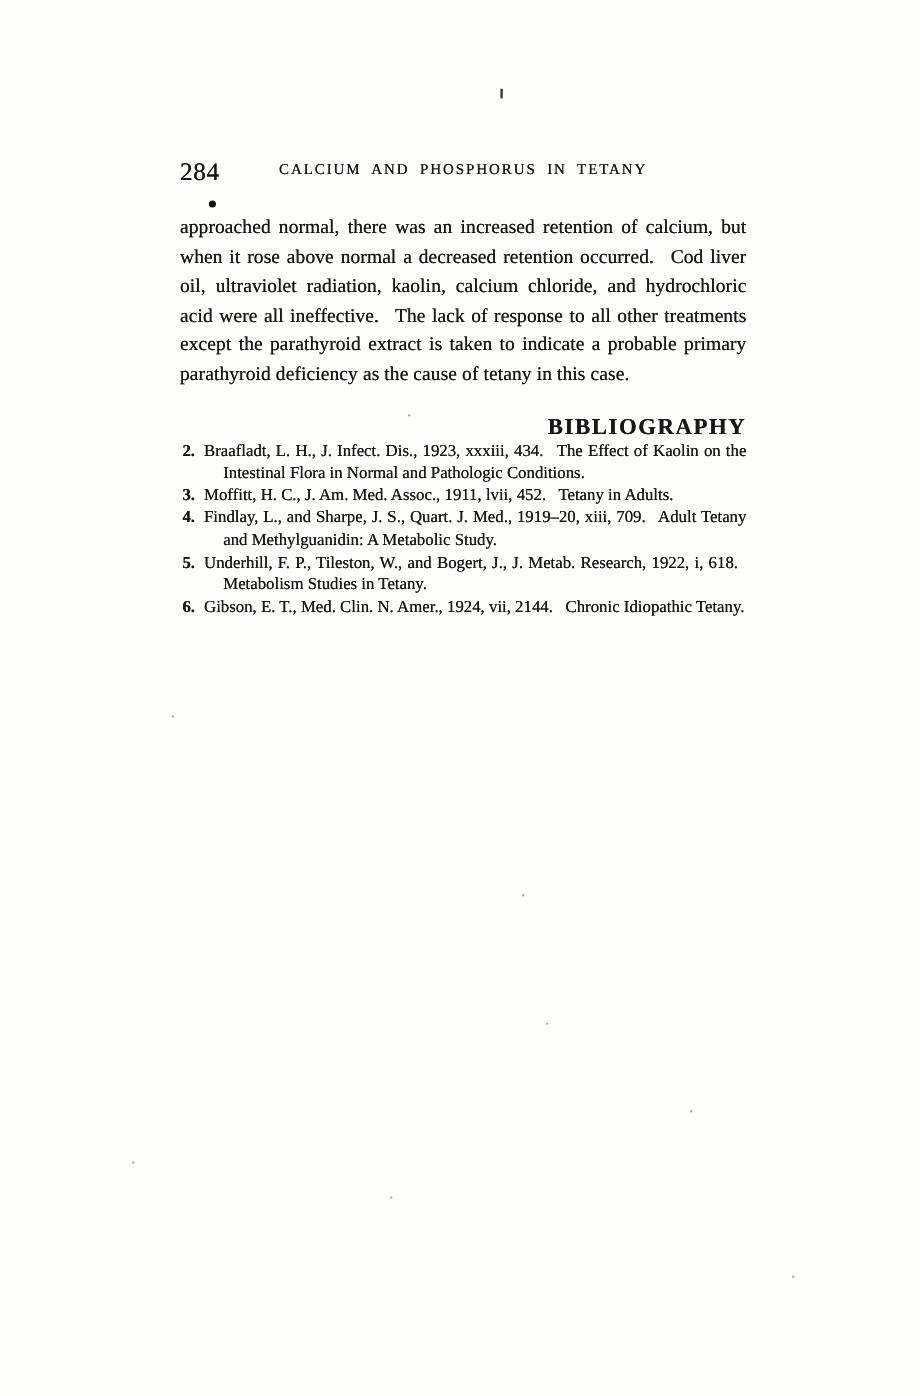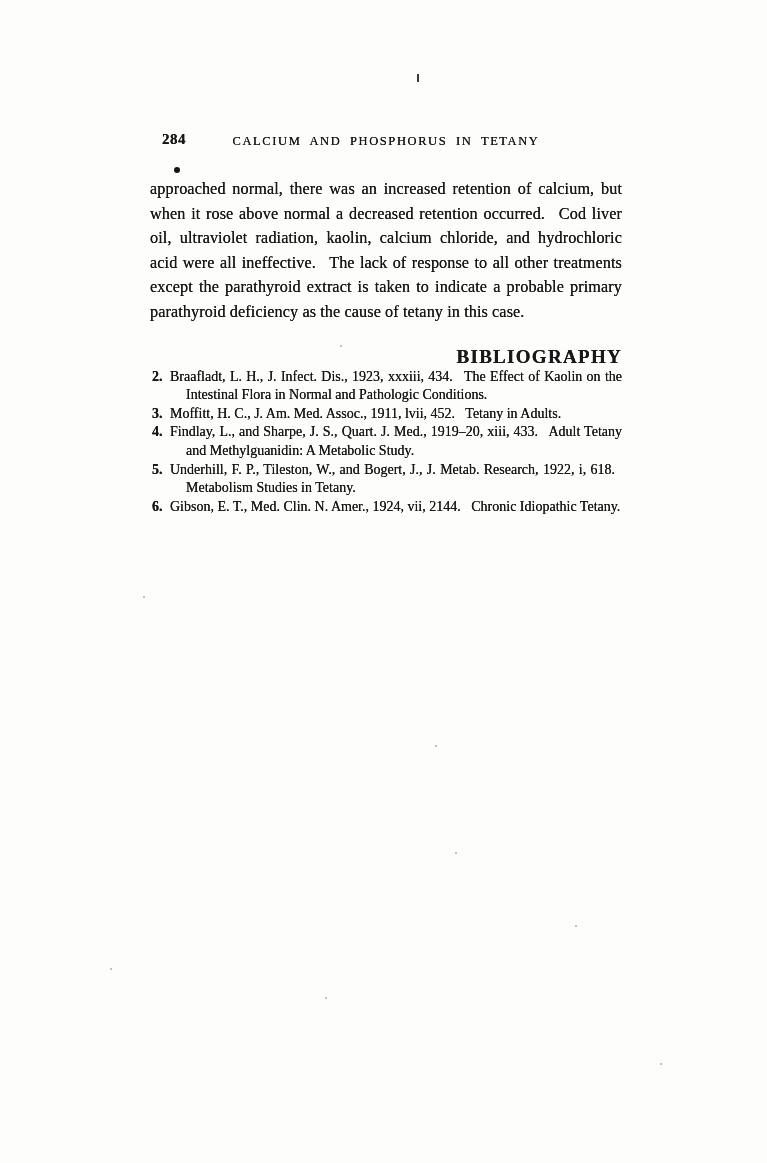--- a/index.html
+++ b/index.html
@@ -26,10 +26,10 @@
   }
   .page-number {
     position: absolute;
-    left: 12px;
+    left: 0;
     top: 0;
-    font-size: 15px;
-    font-weight: 700;
+    font-size: 21px;
+    font-weight: 400;
     letter-spacing: 0.5px;
     text-shadow: 0 0 0.5px currentColor;
   }

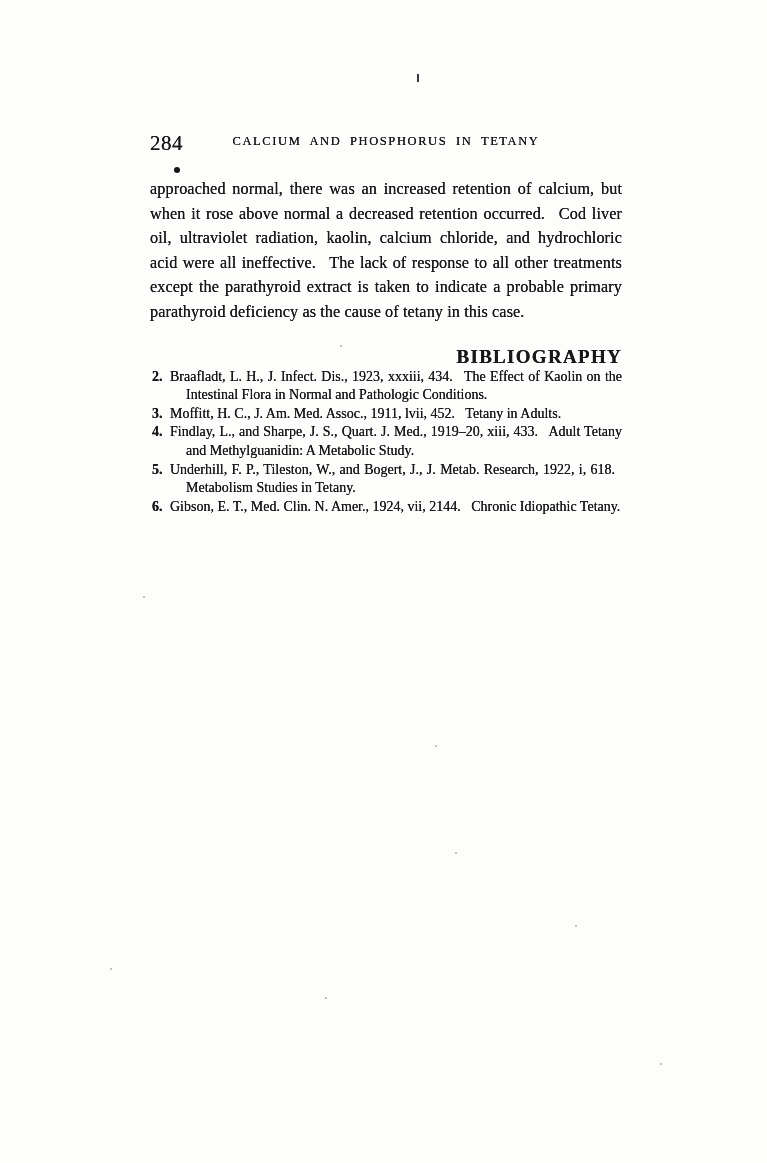--- a/index.html
+++ b/index.html
@@ -135,7 +135,7 @@
     <ol class="bib-list">
       <li class="bib-entry"><span class="entry-number">2.</span><span class="entry-text">Braafladt, L. H., J. Infect. Dis., 1923, xxxiii, 434.  The Effect of Kaolin on the Intestinal Flora in Normal and Pathologic Conditions.</span></li>
       <li class="bib-entry"><span class="entry-number">3.</span><span class="entry-text">Moffitt, H. C., J. Am. Med. Assoc., 1911, lvii, 452.  Tetany in Adults.</span></li>
-      <li class="bib-entry"><span class="entry-number">4.</span><span class="entry-text">Findlay, L., and Sharpe, J. S., Quart. J. Med., 1919–20, xiii, 433.  Adult Tetany and Methylguanidin: A Metabolic Study.</span></li>
+      <li class="bib-entry"><span class="entry-number">4.</span><span class="entry-text">Findlay, L., and Sharpe, J. S., Quart. J. Med., 1919–20, xiii, 709.  Adult Tetany and Methylguanidin: A Metabolic Study.</span></li>
       <li class="bib-entry"><span class="entry-number">5.</span><span class="entry-text">Underhill, F. P., Tileston, W., and Bogert, J., J. Metab. Research, 1922, i, 618.  Metabolism Studies in Tetany.</span></li>
       <li class="bib-entry"><span class="entry-number">6.</span><span class="entry-text">Gibson, E. T., Med. Clin. N. Amer., 1924, vii, 2144.  Chronic Idiopathic Tetany.</span></li>
     </ol>

